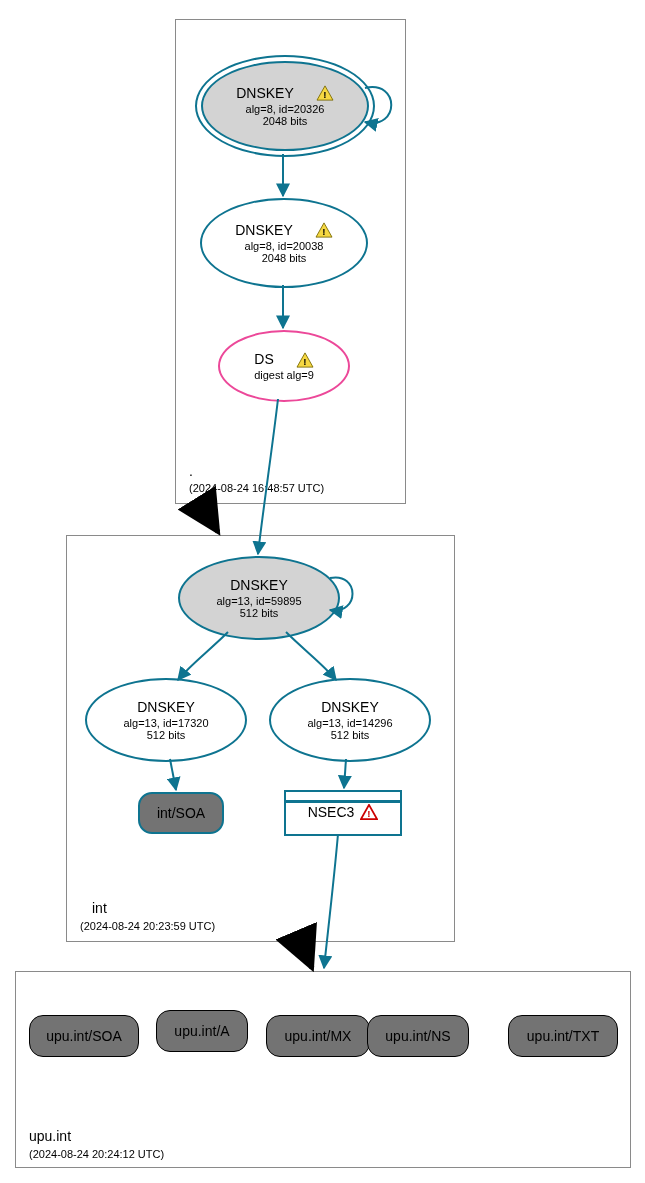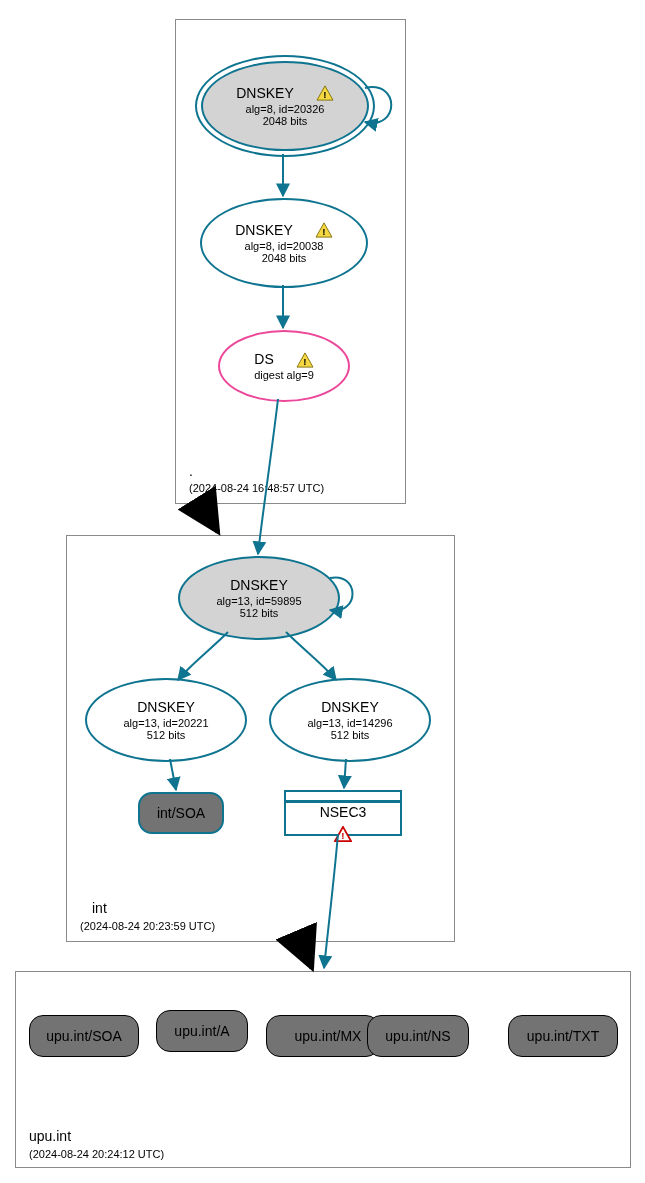--- a/index.html
+++ b/index.html
@@ -163,7 +163,7 @@
     <div class="title-line">
         <span>DNSKEY</span>
       </div>
-    <div class="sub-line">alg=13, id=20221</div>
+    <div class="sub-line">alg=13, id=17320</div>
     <div class="sub-line">512 bits</div>
   </div>
 </div>

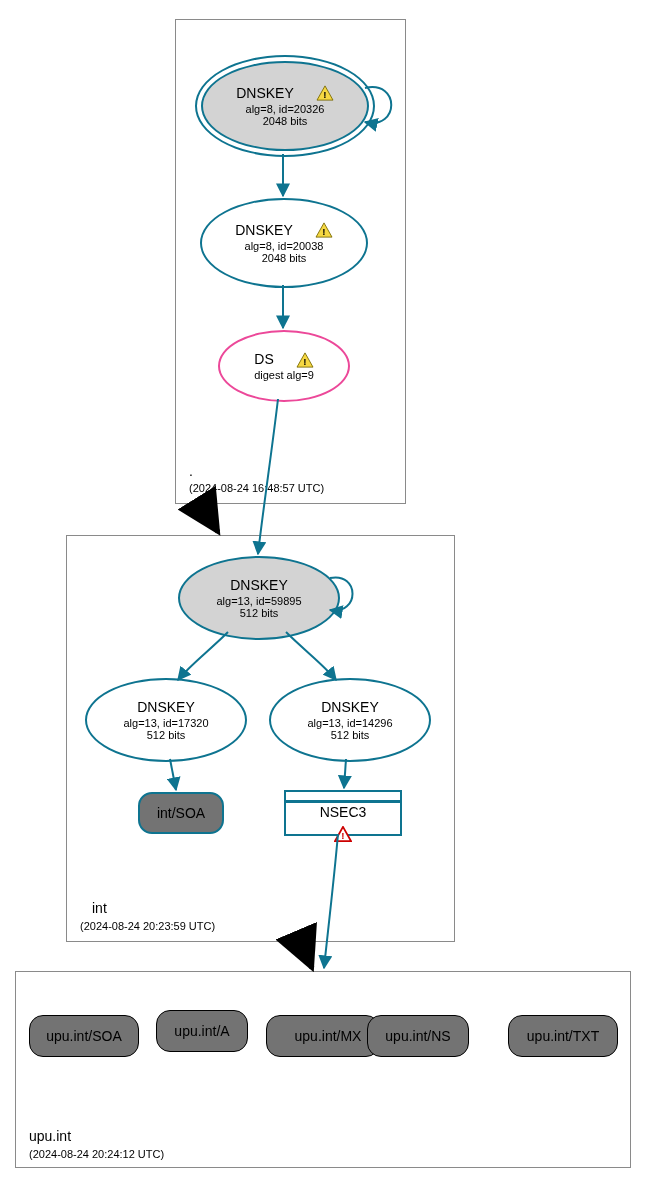--- a/index.html
+++ b/index.html
@@ -70,7 +70,6 @@
     gap: 6px;
     font-size: 14px;
     padding: 6px 10px;
-    flex-direction: column;
   }
   svg.overlay {
     position: absolute;

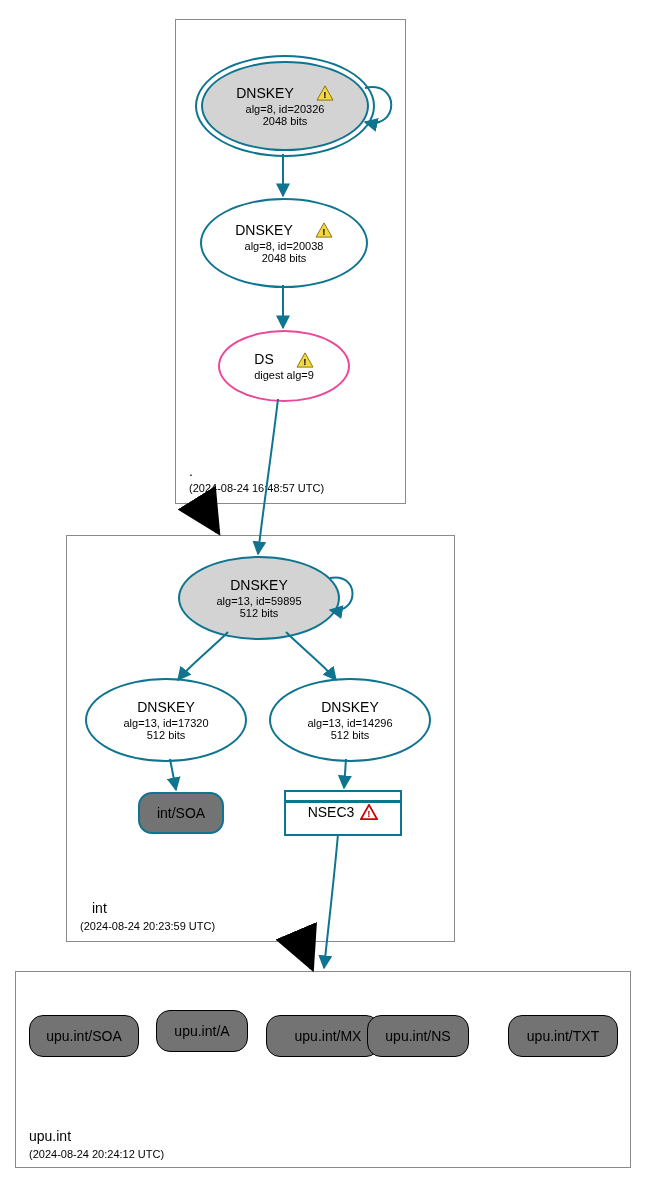--- a/index.html
+++ b/index.html
@@ -200,7 +200,7 @@
 <div class="rbox" style="left:156px; top:1010px; width:90px; height:40px;">
   <span>upu.int/A</span>
 </div>
-<div class="rbox" style="left:266px; top:1015px; width:102px; height:40px;padding-left:10px;">
+<div class="rbox" style="left:266px; top:1015px; width:102px; height:40px;">
   <span>upu.int/MX</span>
 </div>
 <div class="rbox" style="left:367px; top:1015px; width:100px; height:40px;">

